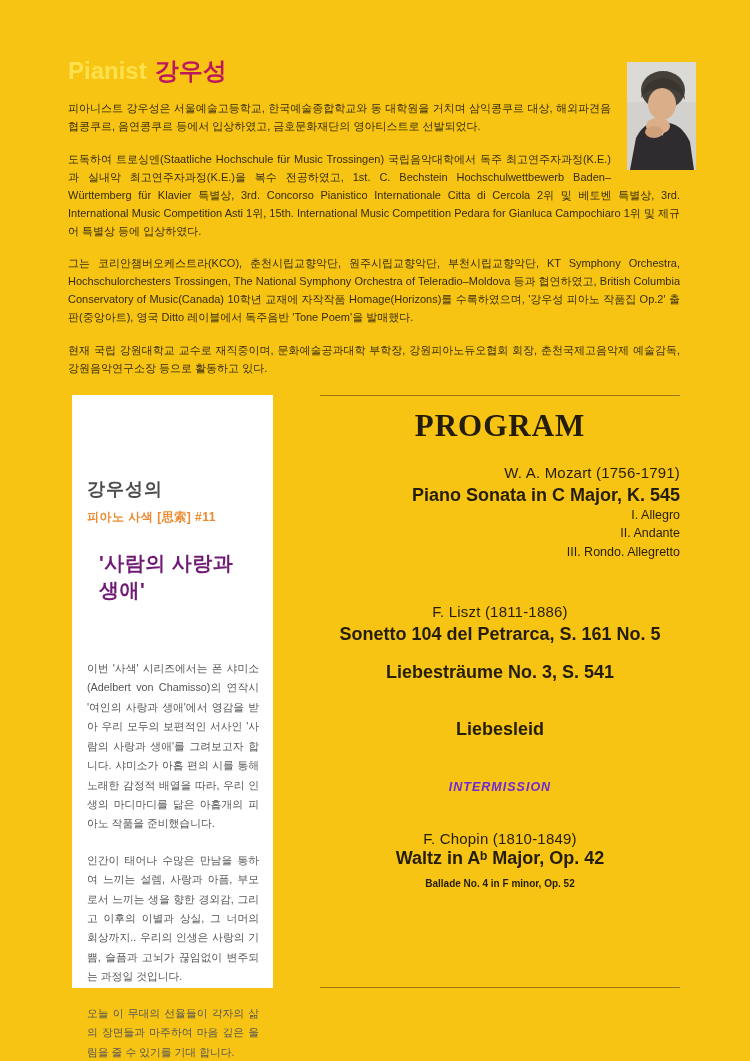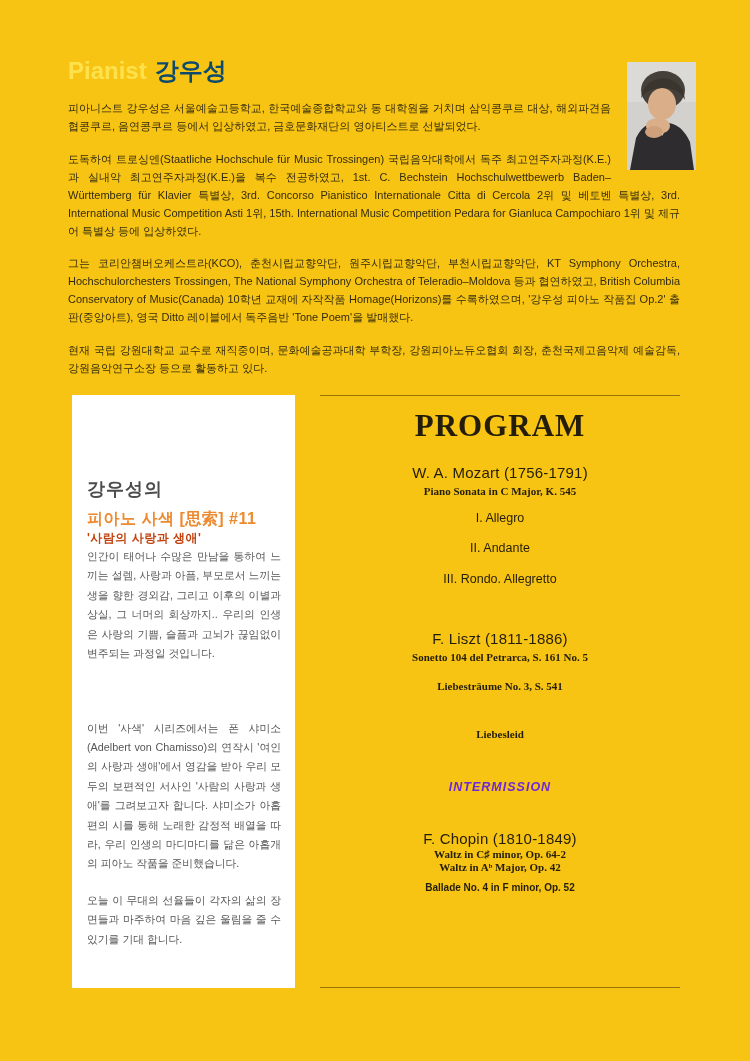--- a/index.html
+++ b/index.html
@@ -34,7 +34,7 @@
     letter-spacing:0;
   }
   .header .pianist{color:#FFE14D;margin-right:8px;}
-  .header .name{color:#0c4a6e;}
+  .header .name{color:#be185d;}
   p.bio-p{
     margin:0 16px 15px 0;
     font-size:11px;

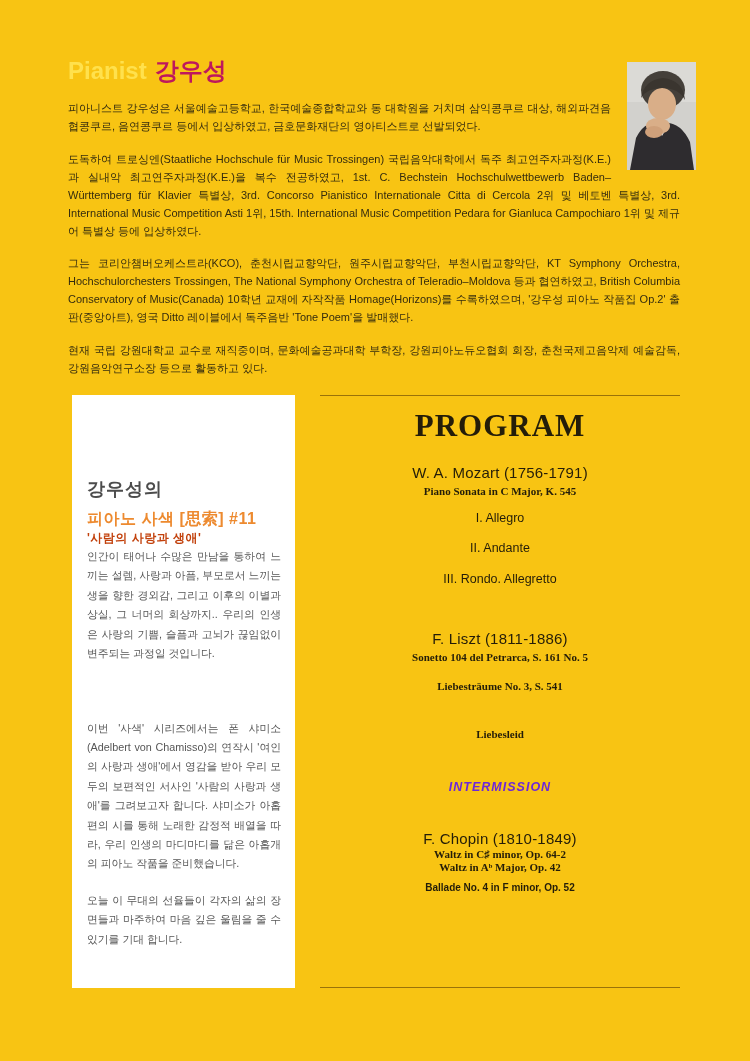--- a/index.html
+++ b/index.html
@@ -85,7 +85,7 @@
     letter-spacing:1px;color:#241d09;text-align:center;
   }
   .group{margin-top:32px;}
-  .group.first{margin-top:20px;}
+  .group.first{margin-top:20px;text-align:right;}
   .composer{font-size:15px;letter-spacing:0.2px;}
   .work{font-size:11px;font-weight:bold;margin-top:4px;font-family:Liberation Serif, serif;}
   .work.spaced{margin-top:17px;}

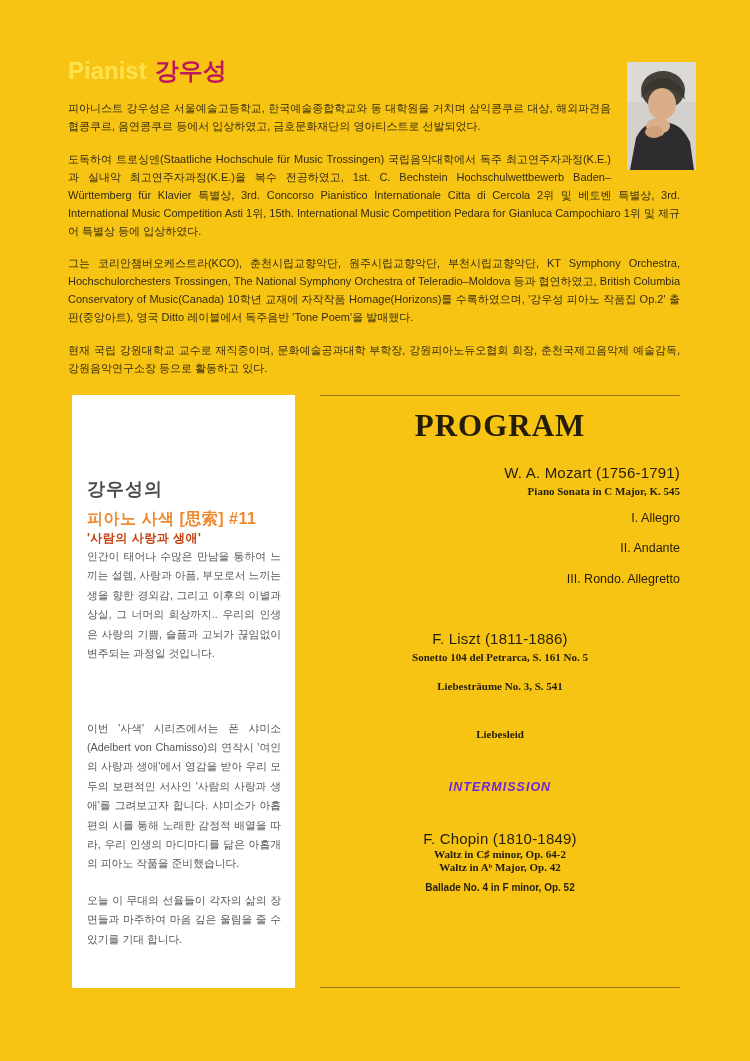--- a/index.html
+++ b/index.html
@@ -45,7 +45,7 @@
   
   .card{
     position:absolute;left:72px;top:395px;
-    width:223px;height:593px;
+    width:201px;height:593px;
     background:#ffffff;
     box-sizing:border-box;
     padding:82px 14px 0 15px;

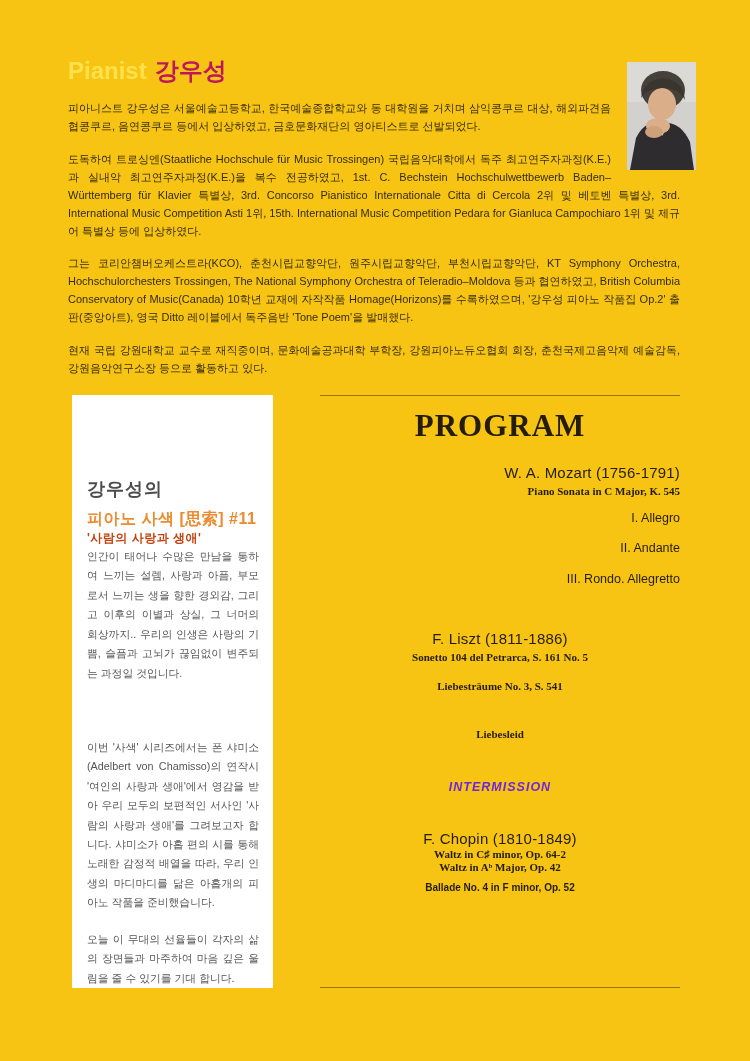--- a/index.html
+++ b/index.html
@@ -87,7 +87,7 @@
   .group{margin-top:32px;}
   .group.first{margin-top:20px;text-align:right;}
   .composer{font-size:15px;letter-spacing:0.2px;}
-  .work{font-size:11px;font-weight:bold;margin-top:4px;font-family:Liberation Serif, serif;}
+  .work{font-size:18px;font-weight:bold;margin-top:4px;}
   .work.spaced{margin-top:17px;}
   .mov{font-size:12.5px;line-height:1.38;margin-top:13px;}
   .mov:first-of-type{margin-top:4px;}

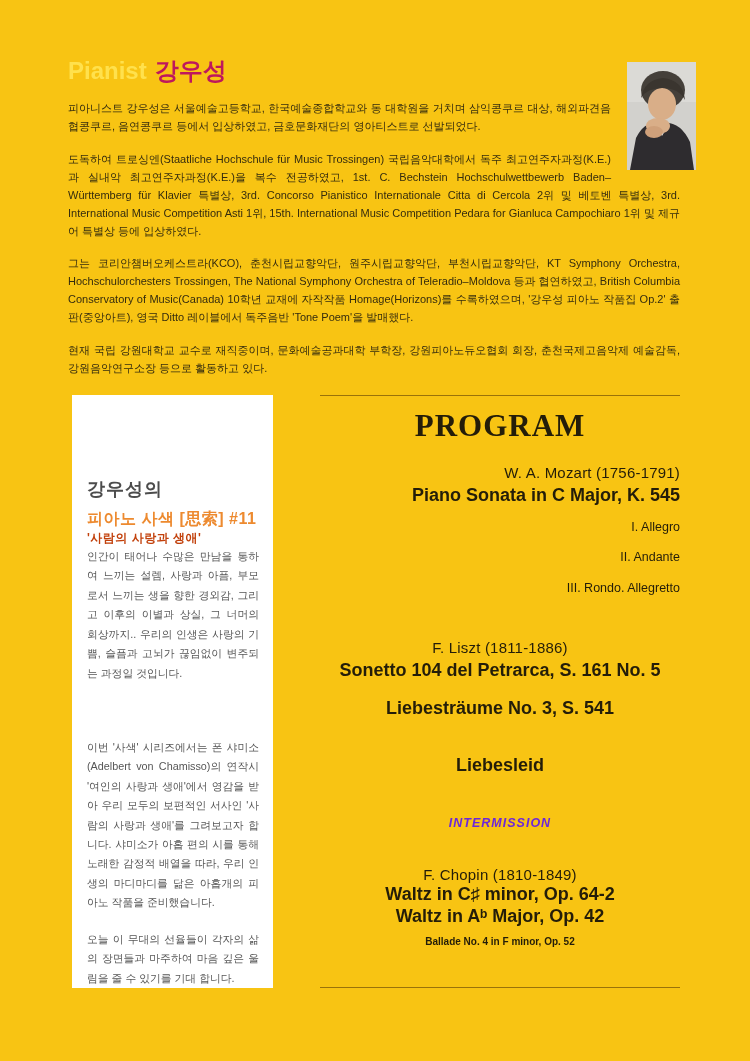--- a/index.html
+++ b/index.html
@@ -55,8 +55,8 @@
     margin-bottom:8px;letter-spacing:1px;
   }
   .card-title .t2{
-    font-size:16px;color:#ED8A2F;font-weight:bold;
-    margin-bottom:0;letter-spacing:0.5px;
+    font-size:12px;color:#ED8A2F;font-weight:bold;
+    margin-bottom:24px;letter-spacing:0.5px;
   }
   .card-title .t3{
     font-size:12px;color:#c2410c;font-weight:bold;

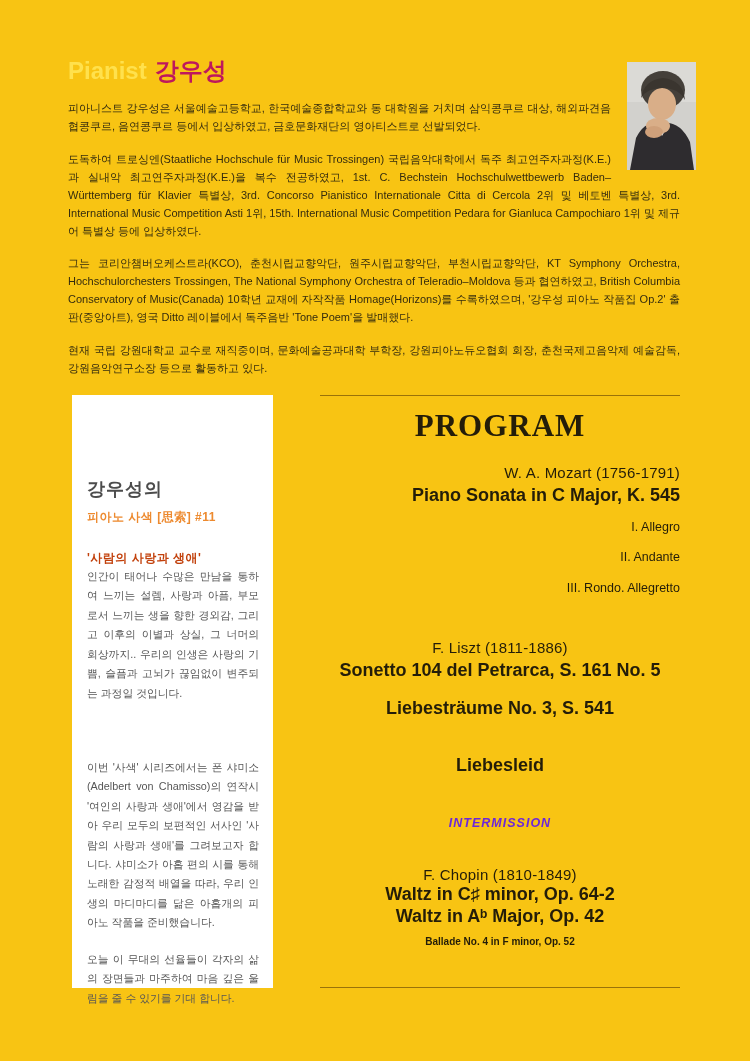--- a/index.html
+++ b/index.html
@@ -89,7 +89,7 @@
   .composer{font-size:15px;letter-spacing:0.2px;}
   .work{font-size:18px;font-weight:bold;margin-top:4px;}
   .work.spaced{margin-top:17px;}
-  .mov{font-size:12.5px;line-height:1.38;margin-top:13px;}
+  .mov{font-size:12.5px;line-height:1.38;margin-top:1px;}
   .mov:first-of-type{margin-top:4px;}
   .intermission{
     margin-top:40px;

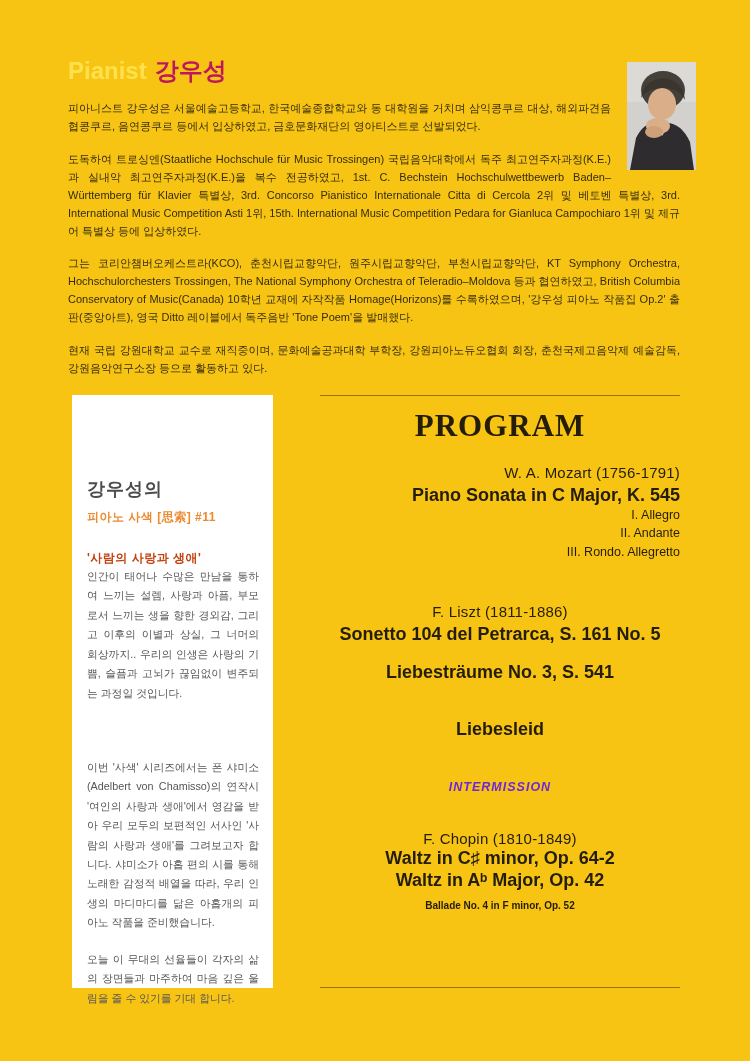--- a/index.html
+++ b/index.html
@@ -59,8 +59,9 @@
     margin-bottom:24px;letter-spacing:0.5px;
   }
   .card-title .t3{
-    font-size:12px;color:#c2410c;font-weight:bold;
+    font-size:20px;color:#701a75;font-weight:bold;
     letter-spacing:0.5px;
+    margin-left:12px;
   }
   p.card-p{
     margin:0 0 17px 0;

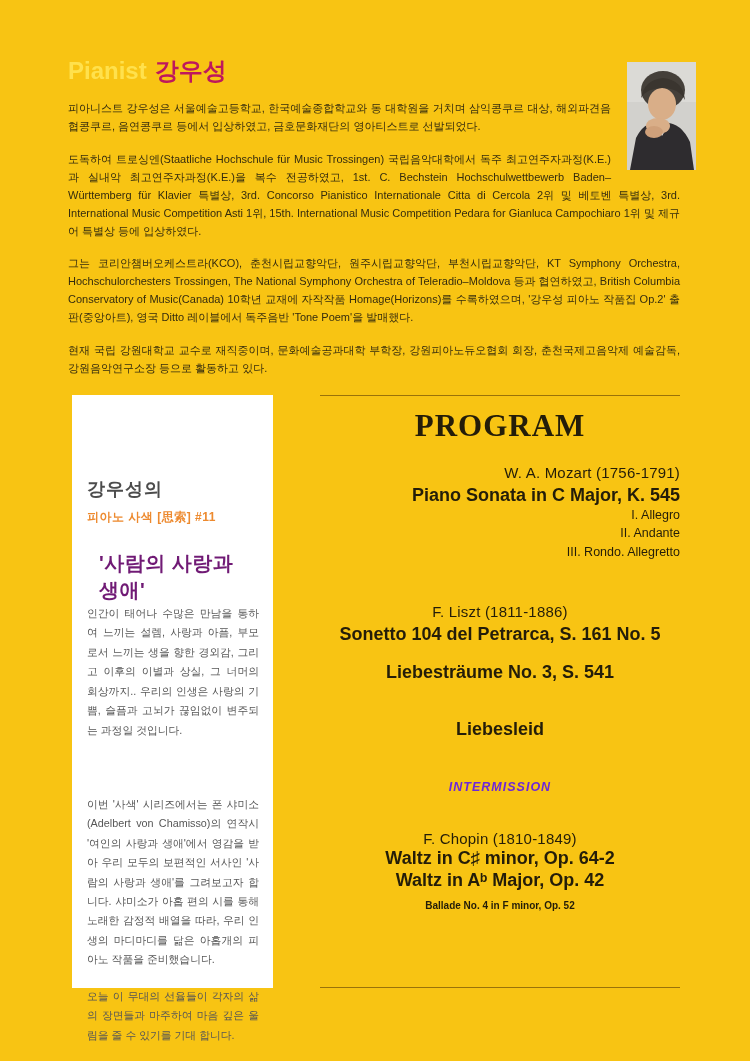--- a/index.html
+++ b/index.html
@@ -137,8 +137,8 @@
       <div class="t2">피아노 사색 [思索] #11</div>
       <div class="t3">'사람의 사랑과 생애'</div>
     </div>
+    <p class="card-p first">이번 '사색' 시리즈에서는 폰 샤미소(Adelbert von Chamisso)의 연작시 '여인의 사랑과 생애'에서 영감을 받아 우리 모두의 보편적인 서사인 '사람의 사랑과 생애'를 그려보고자 합니다. 샤미소가 아홉 편의 시를 통해 노래한 감정적 배열을 따라, 우리 인생의 마디마디를 닮은 아홉개의 피아노 작품을 준비했습니다.</p>
     <p class="card-p">인간이 태어나 수많은 만남을 통하여 느끼는 설렘, 사랑과 아픔, 부모로서 느끼는 생을 향한 경외감, 그리고 이후의 이별과 상실, 그 너머의 회상까지.. 우리의 인생은 사랑의 기쁨, 슬픔과 고뇌가 끊임없이 변주되는 과정일 것입니다.</p>
-    <p class="card-p first">이번 '사색' 시리즈에서는 폰 샤미소(Adelbert von Chamisso)의 연작시 '여인의 사랑과 생애'에서 영감을 받아 우리 모두의 보편적인 서사인 '사람의 사랑과 생애'를 그려보고자 합니다. 샤미소가 아홉 편의 시를 통해 노래한 감정적 배열을 따라, 우리 인생의 마디마디를 닮은 아홉개의 피아노 작품을 준비했습니다.</p>
     <p class="card-p">오늘 이 무대의 선율들이 각자의 삶의 장면들과 마주하여 마음 깊은 울림을 줄 수 있기를 기대 합니다.</p>
   </div>
 

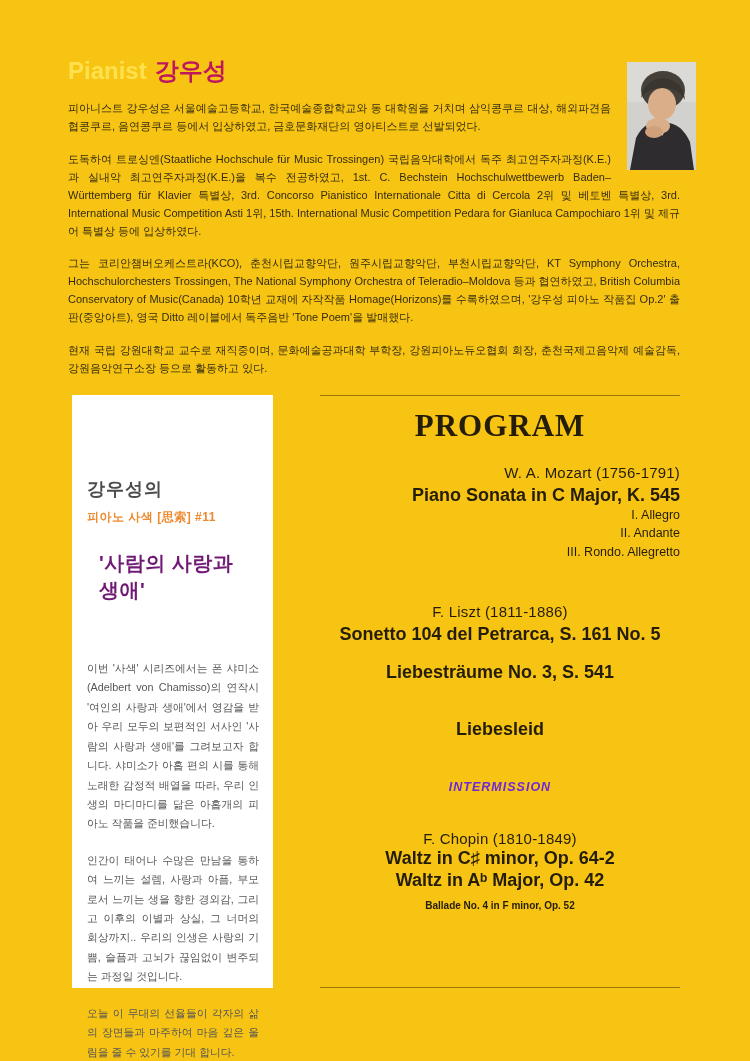--- a/index.html
+++ b/index.html
@@ -168,7 +168,6 @@
 
     <div class="group g-chopin">
       <div class="composer">F. Chopin (1810-1849)</div>
-      <div class="work" style="margin-top:1px;">Waltz in C♯ minor, Op. 64-2</div>
       <div class="work" style="margin-top:1px;">Waltz in Aᵇ Major, Op. 42</div>
       <div class="finale">Ballade No. 4 in F minor, Op. 52</div>
     </div>

